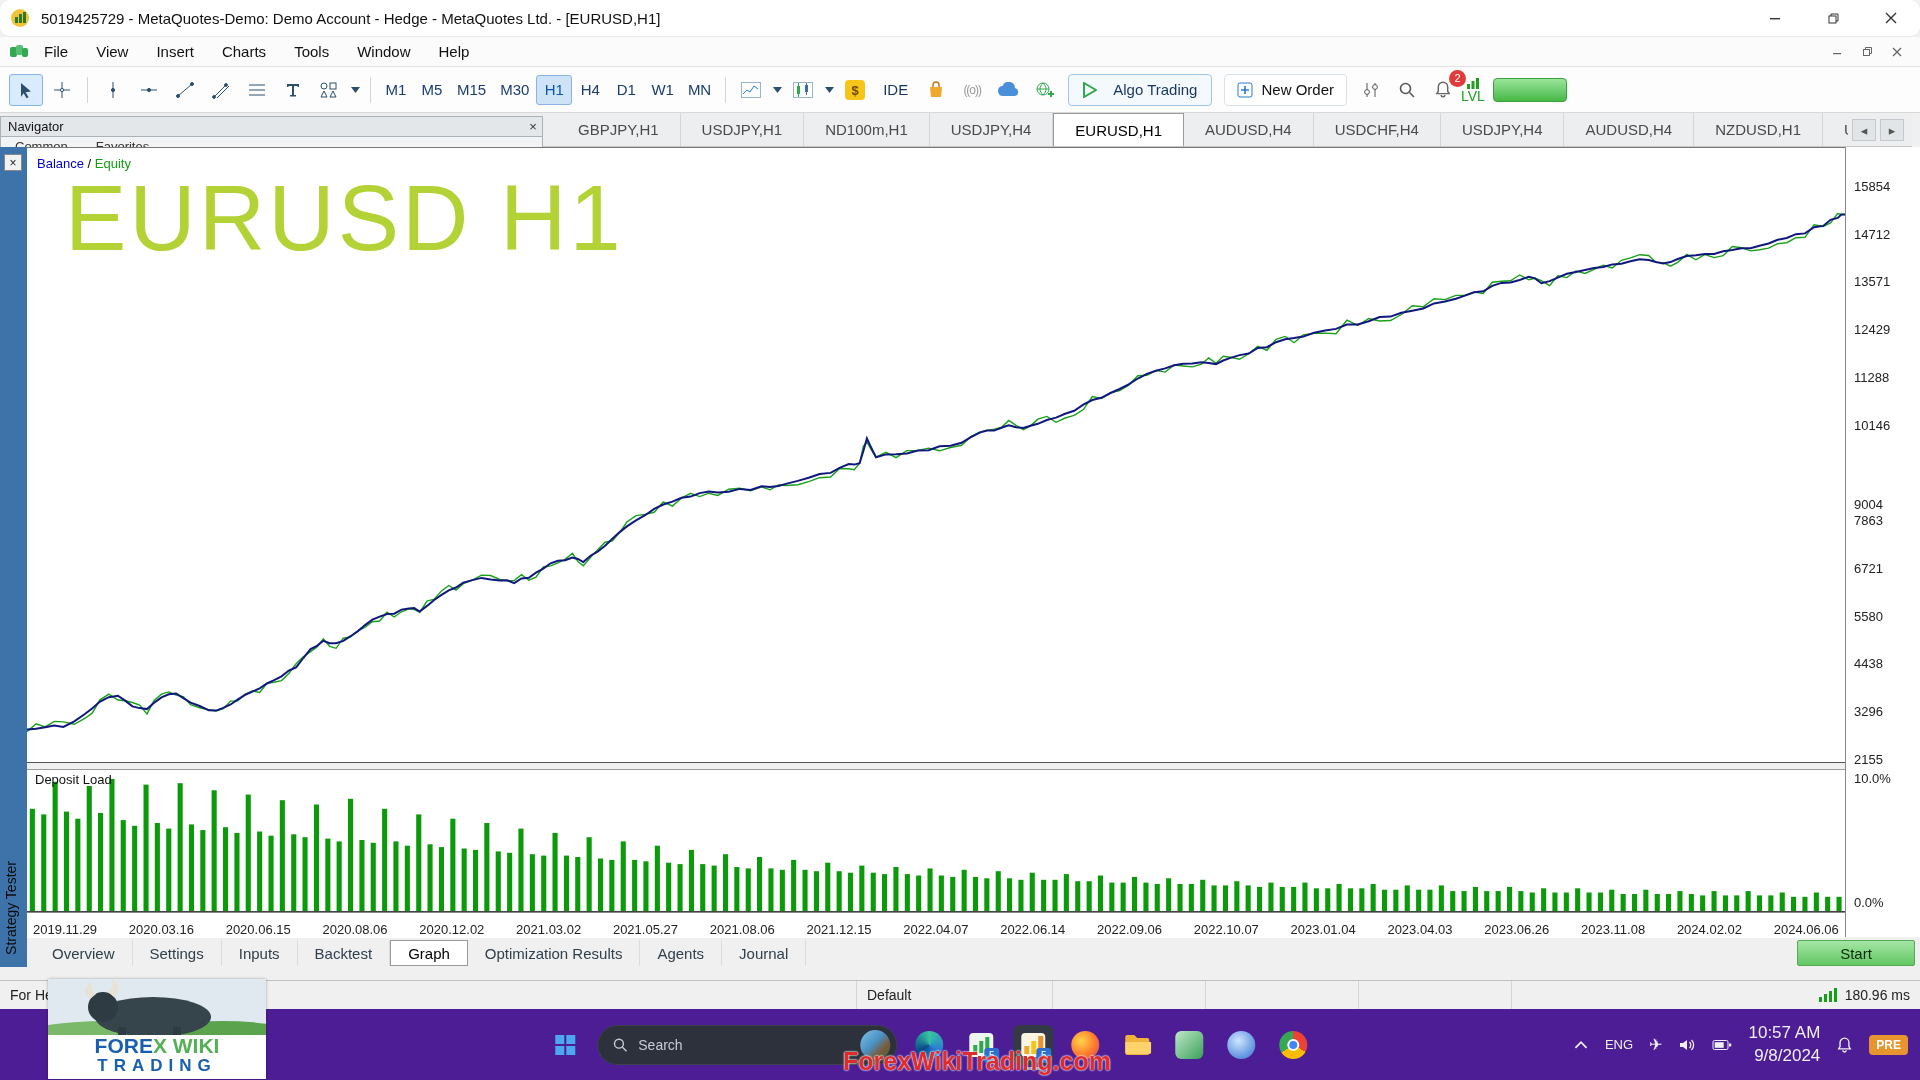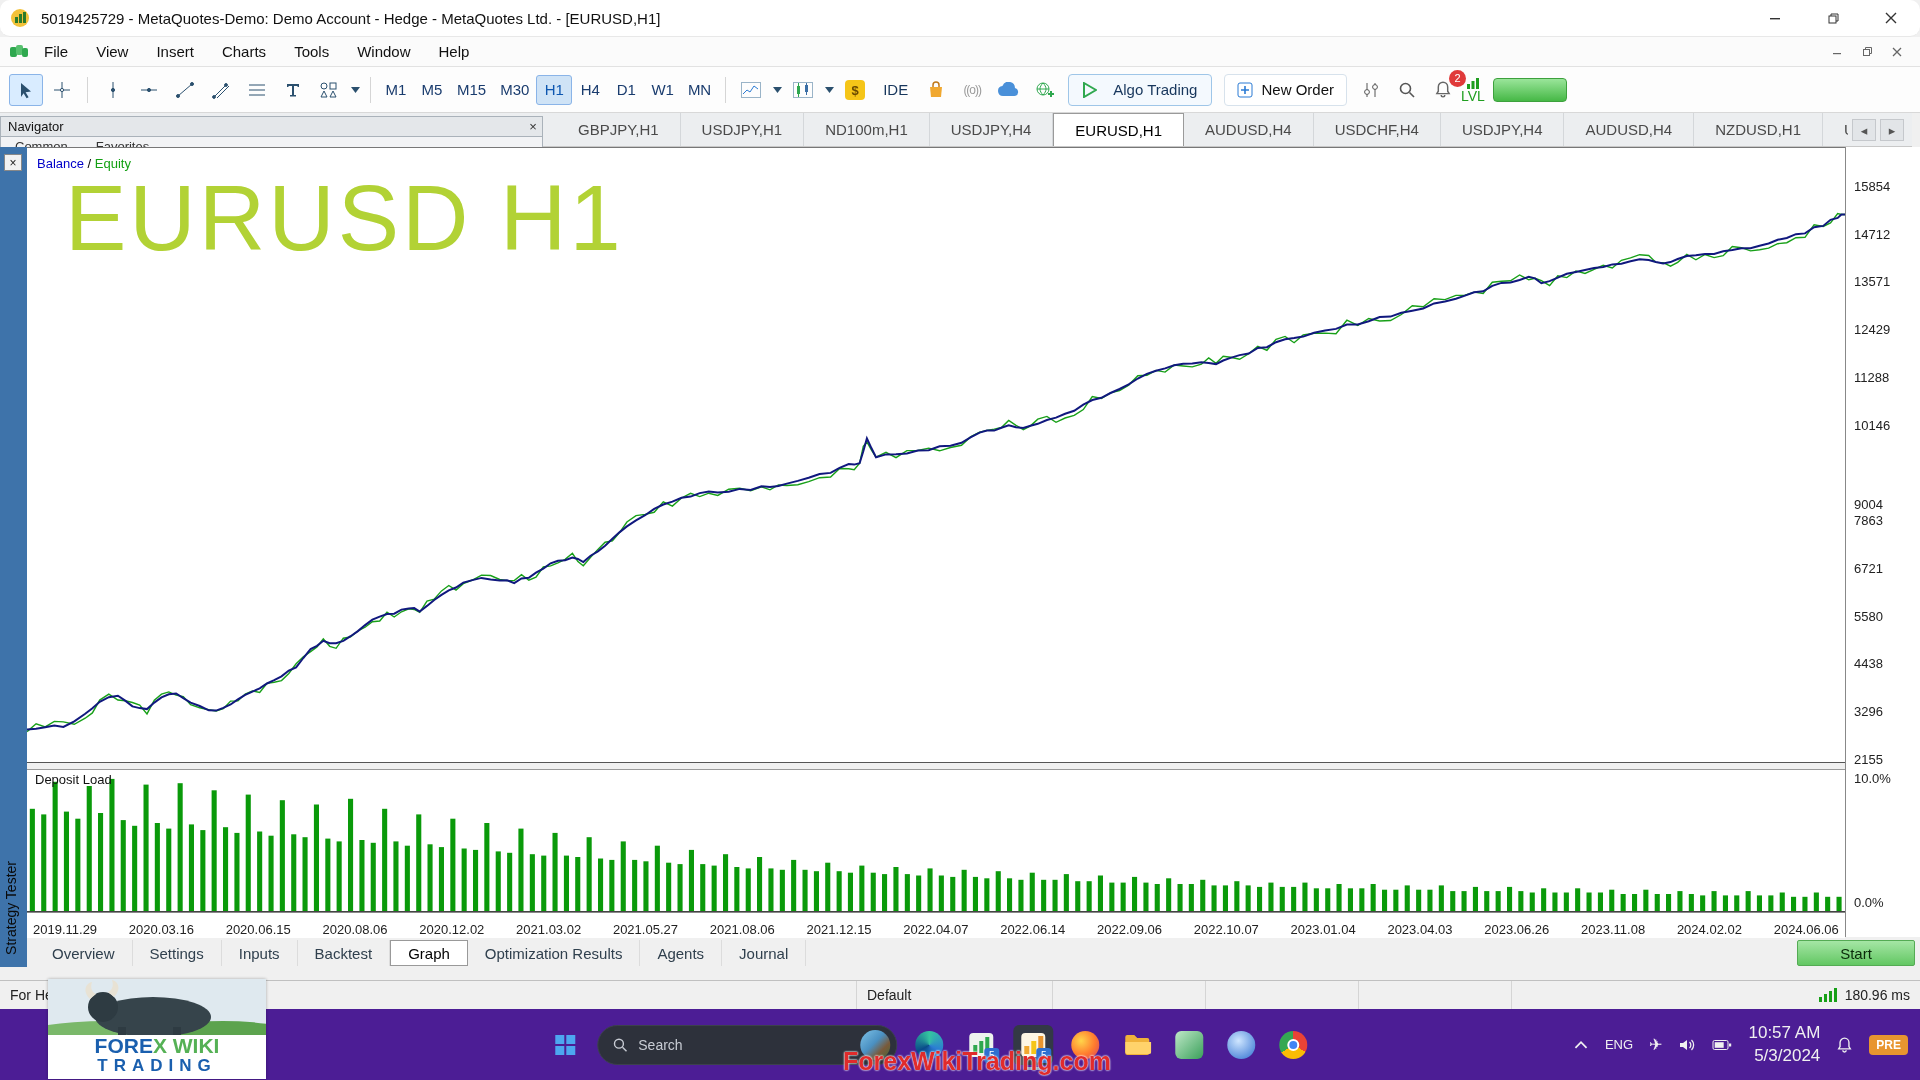--- a/index.html
+++ b/index.html
@@ -722,7 +722,7 @@
         </svg>
       <div class="clock">
         <div>10:57 AM</div>
-        <div>5/3/2024</div>
+        <div>9/8/2024</div>
       </div>
       <svg width="17" height="18" viewBox="0 0 16 17" fill="none" stroke="#f0f0f0" stroke-width="1.3">
           <path d="M8 2a4.2 4.2 0 0 0-4.2 4.2V10L2.5 12.2h11L12.2 10V6.2A4.2 4.2 0 0 0 8 2z"></path>

